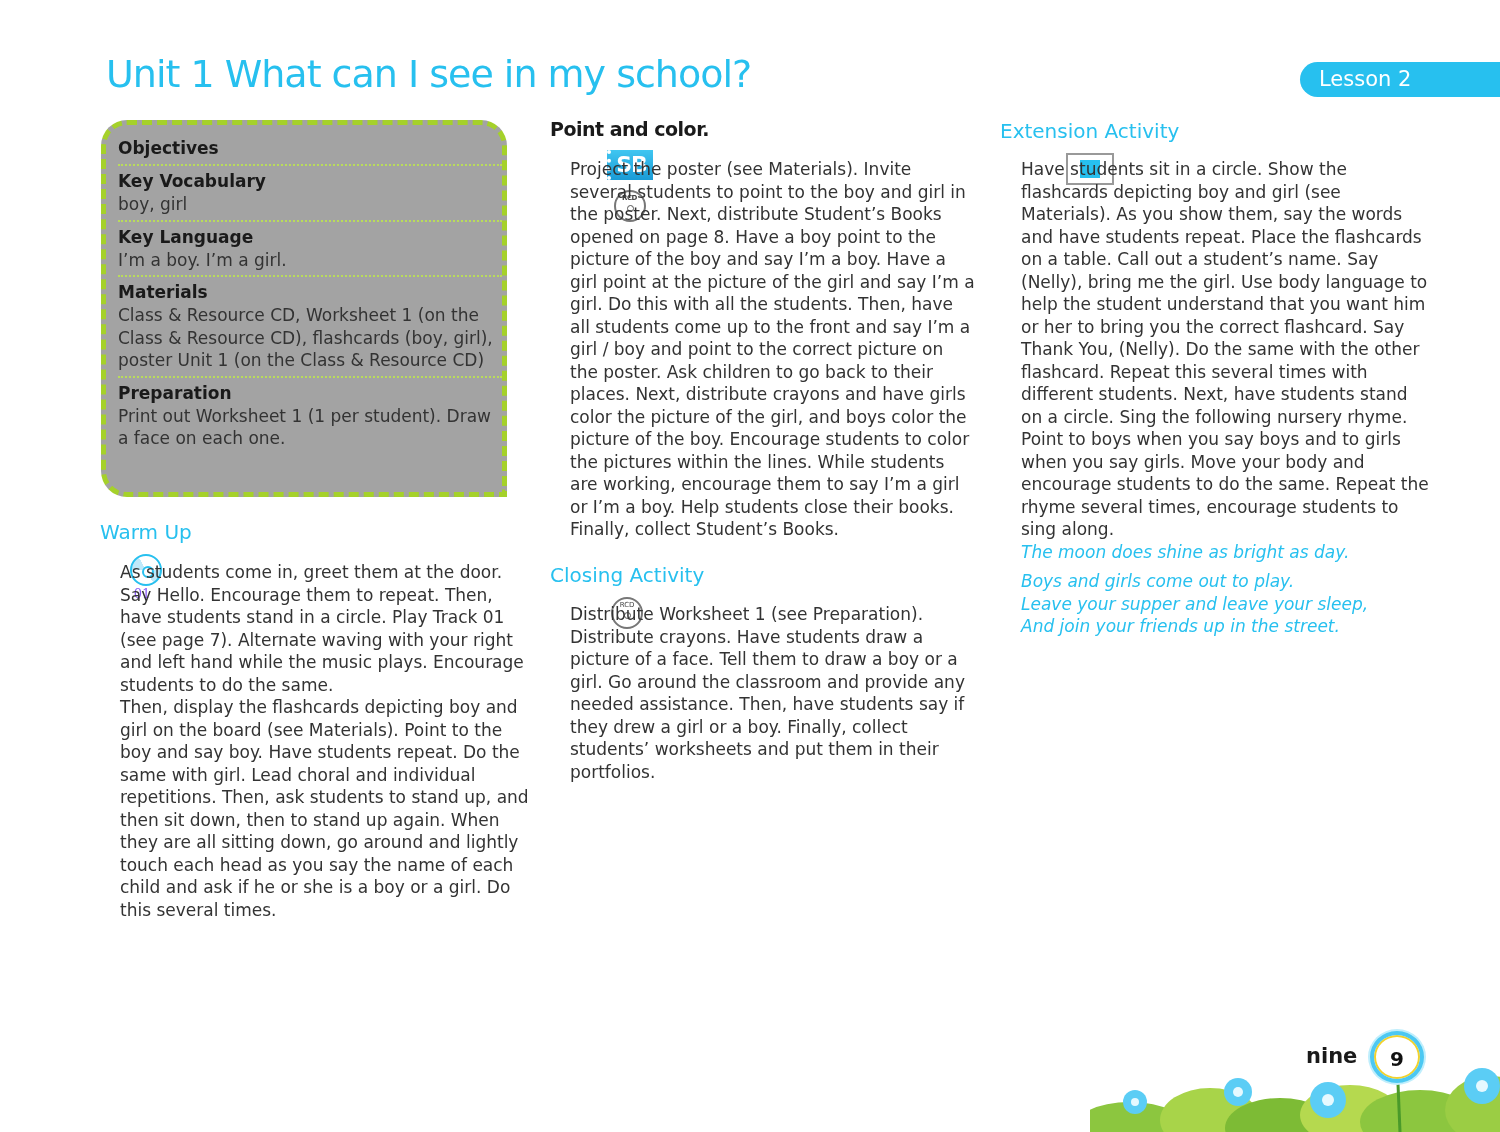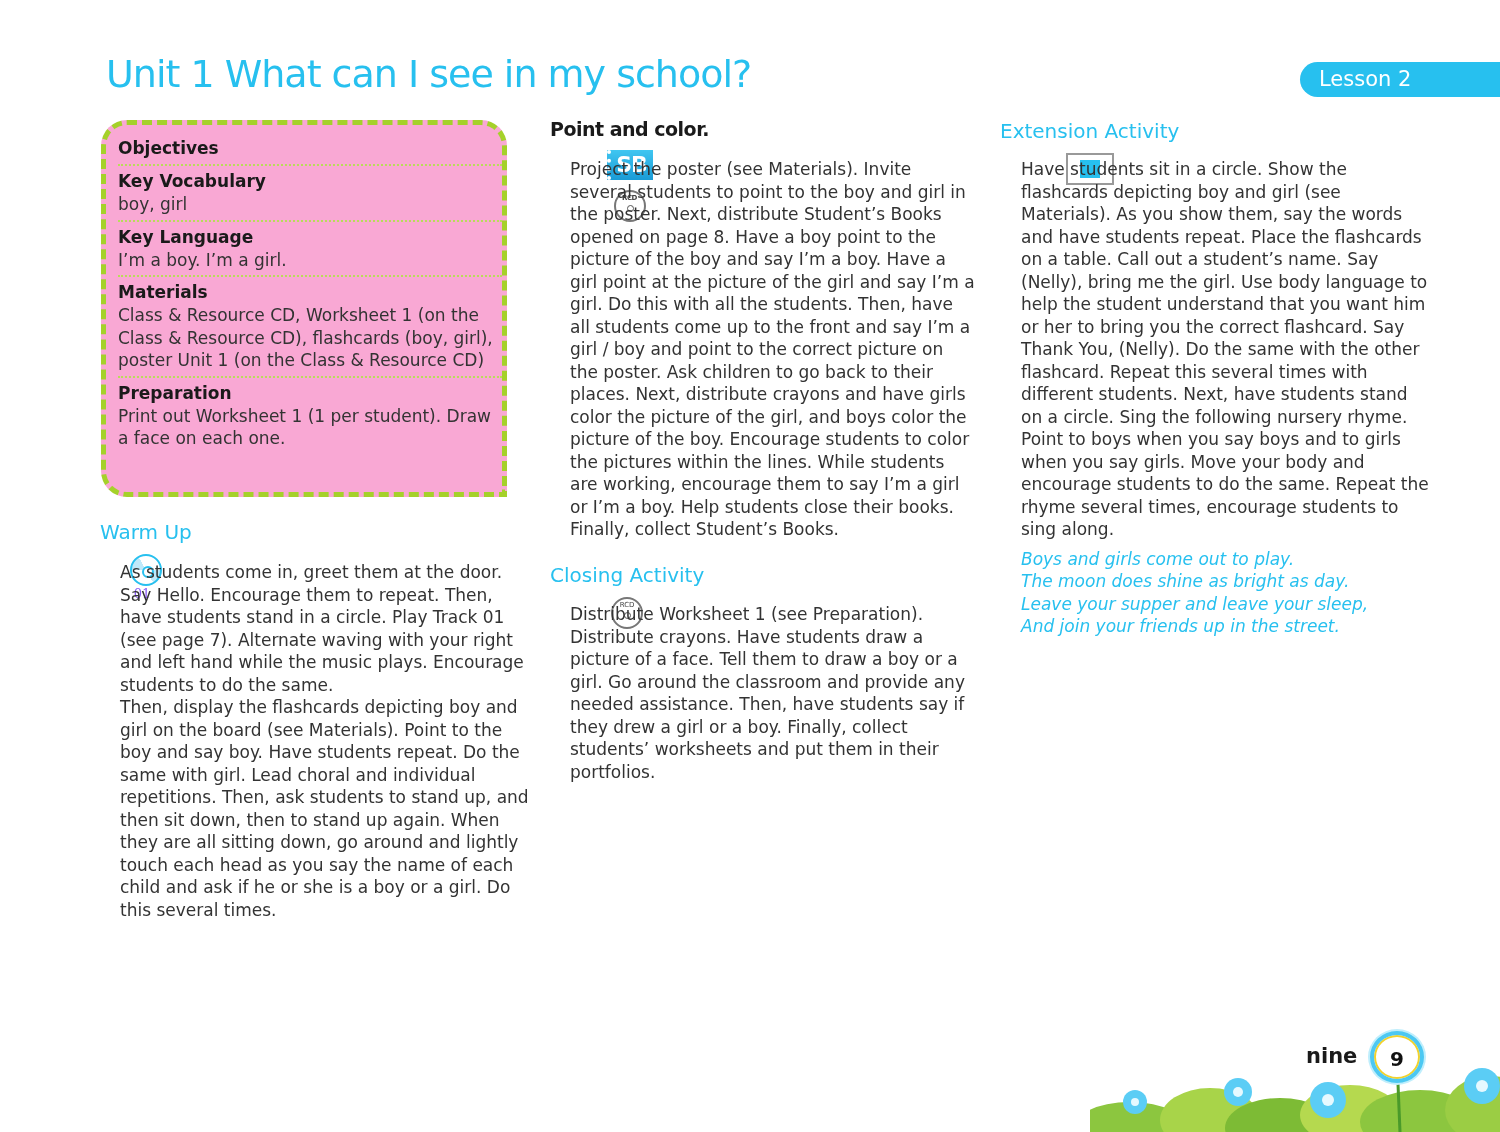--- a/index.html
+++ b/index.html
@@ -21,7 +21,7 @@
   }
   .box {
     position: absolute; left: 101px; top: 120px; width: 406px; height: 377px;
-    background: #f9a8d4; border: 5px dashed #a5d12a; border-radius: 26px 26px 0 26px;
+    background: #a3a3a3; border: 5px dashed #a5d12a; border-radius: 26px 26px 0 26px;
     box-sizing: border-box; padding: 8px 0 0 12px;
   }
   .box-section { padding: 4px 0 4px 0; border-bottom: 2px dotted #b9dc5a; margin-right: 0; }

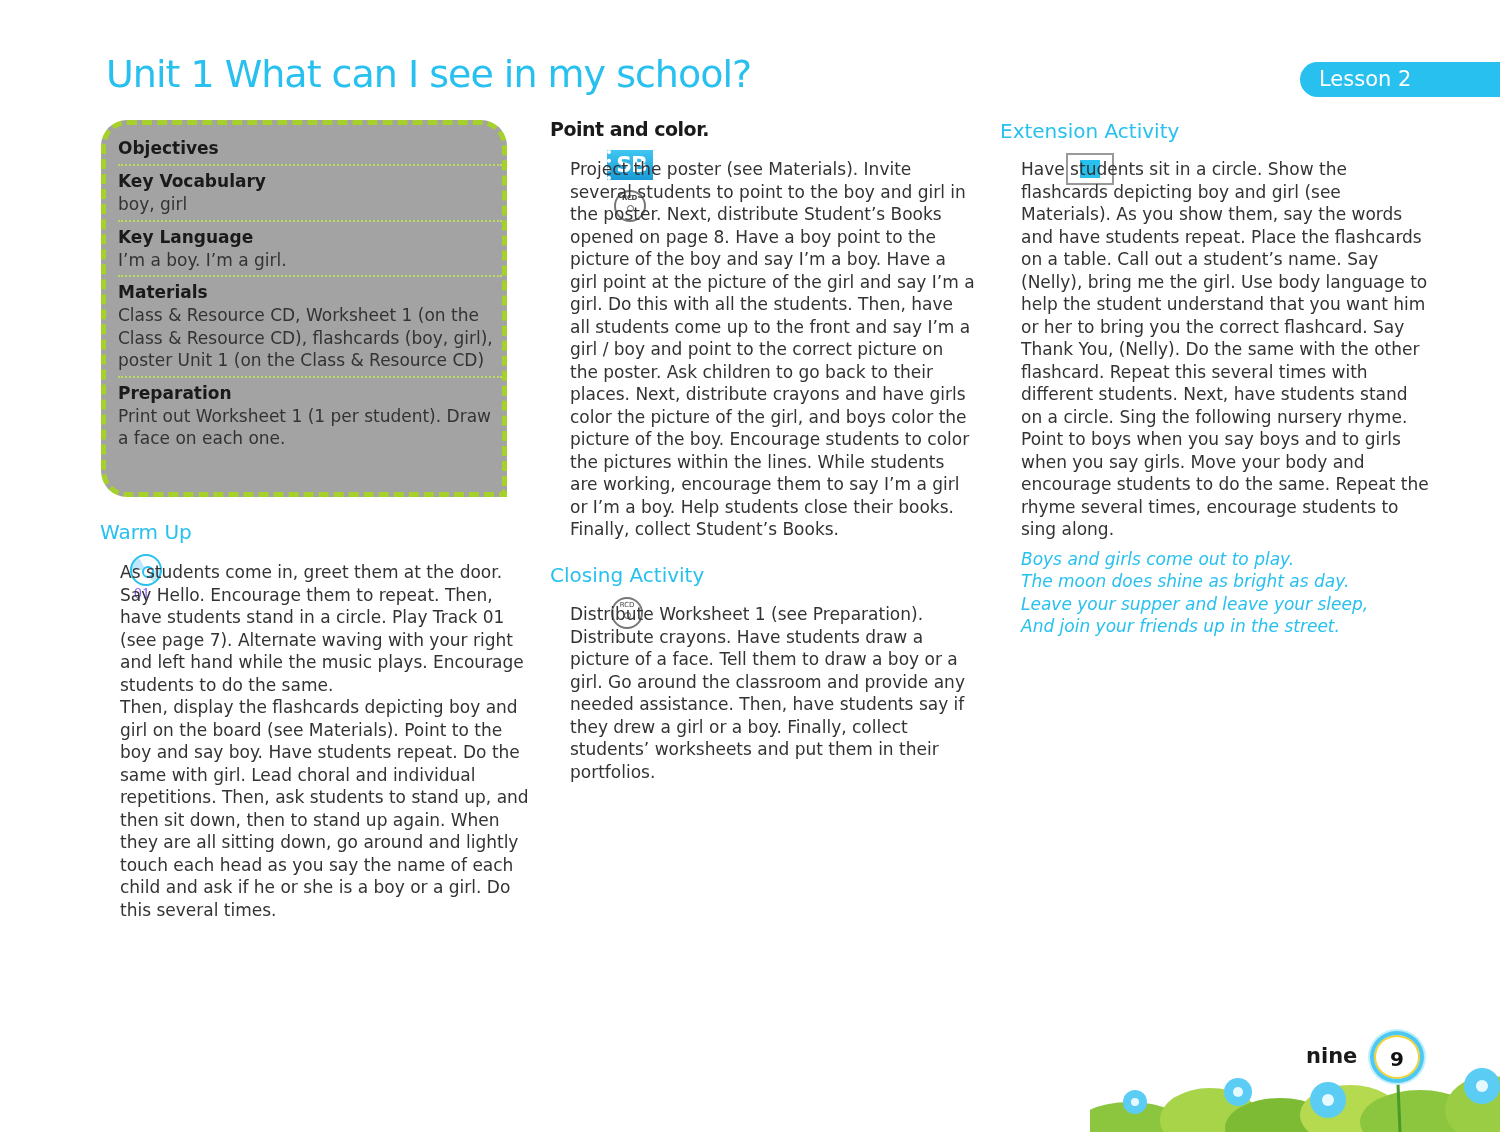--- a/index.html
+++ b/index.html
@@ -128,8 +128,8 @@
 </div>
 <div class="col-text" style="left:1021px; top:158px; width:410px;">
   <p>Have students sit in a circle. Show the flashcards depicting boy and girl (see Materials). As you show them, say the words and have students repeat. Place the flashcards on a table. Call out a student’s name. Say (Nelly), bring me the girl. Use body language to help the student understand that you want him or her to bring you the correct flashcard. Say Thank You, (Nelly). Do the same with the other flashcard. Repeat this several times with different students. Next, have students stand on a circle. Sing the following nursery rhyme. Point to boys when you say boys and to girls when you say girls. Move your body and encourage students to do the same. Repeat the rhyme several times, encourage students to sing along.</p>
+  <p class="rhyme">The moon does shine as bright as day.</p>
   <p class="rhyme" style="margin-top:7px;">Boys and girls come out to play.</p>
-  <p class="rhyme">The moon does shine as bright as day.</p>
   <p class="rhyme">Leave your supper and leave your sleep,</p>
   <p class="rhyme">And join your friends up in the street.</p>
 </div>

